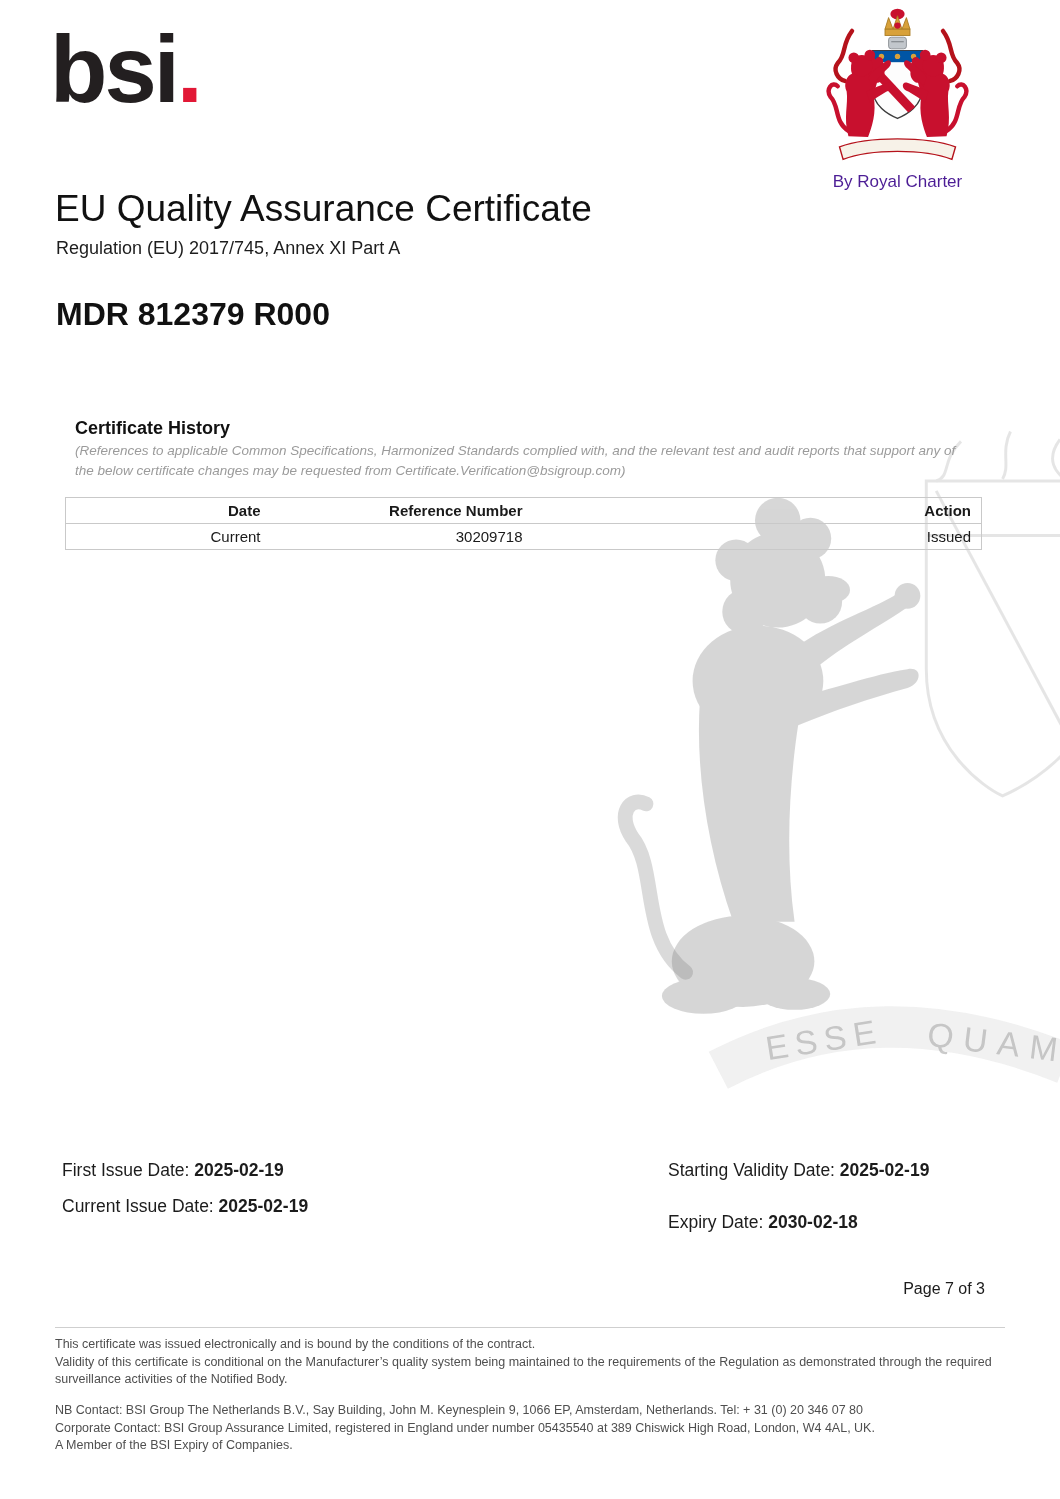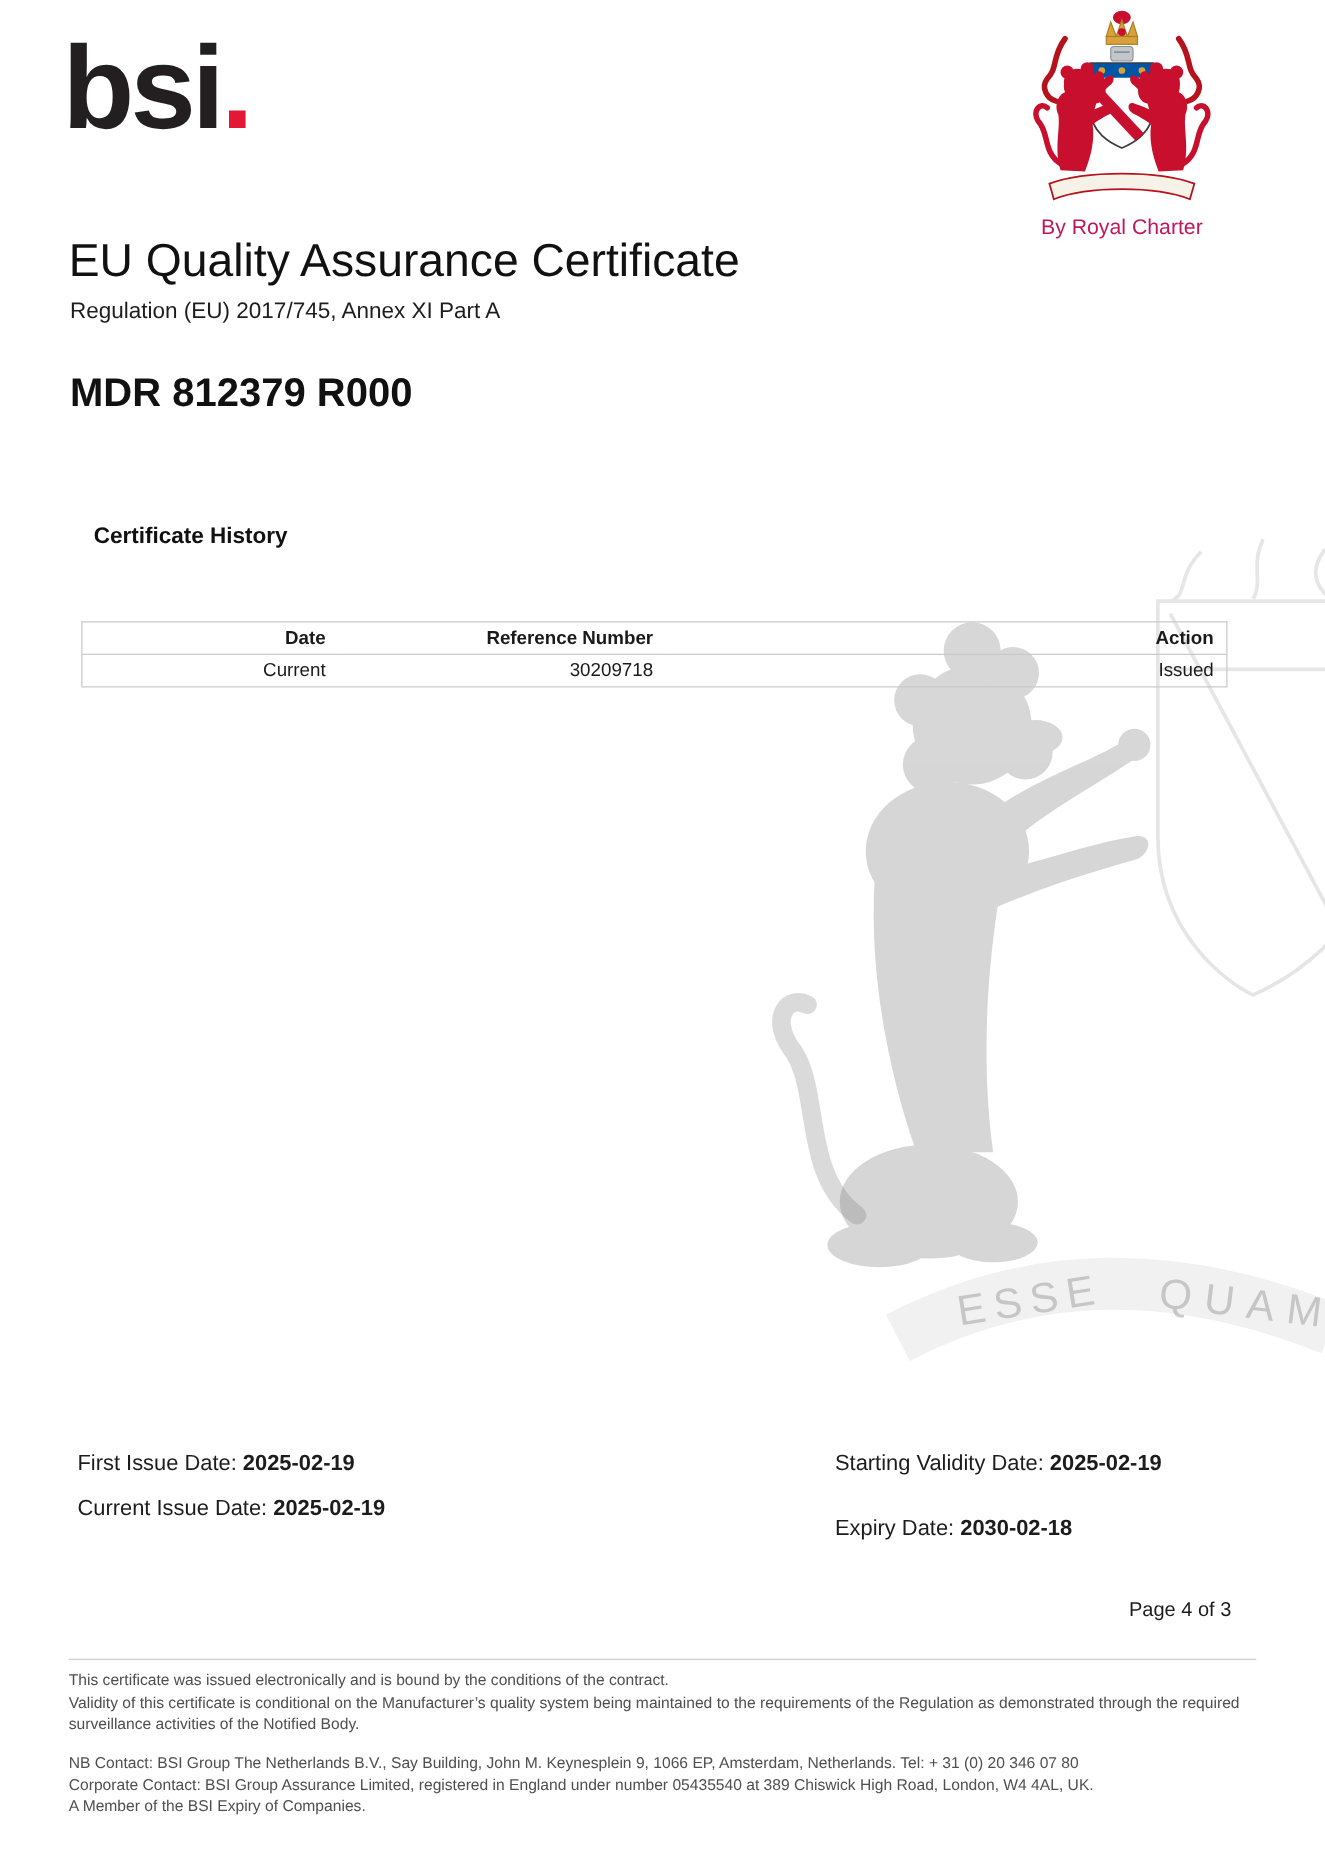--- a/index.html
+++ b/index.html
@@ -19,7 +19,7 @@
   .crest { position:absolute; left:815px; top:6px; width:165px; height:165px; }
   .crest svg { width:100%; height:100%; }
   .crest-caption { position:absolute; left:810px; top:172px; width:175px;
-                   text-align:center; font-size:17px; color:#be185d; }
+                   text-align:center; font-size:17px; color:#4c1d95; }
 
   
   .title { position:absolute; left:55px; top:188px; font-size:37px; font-weight:400; color:#111; }

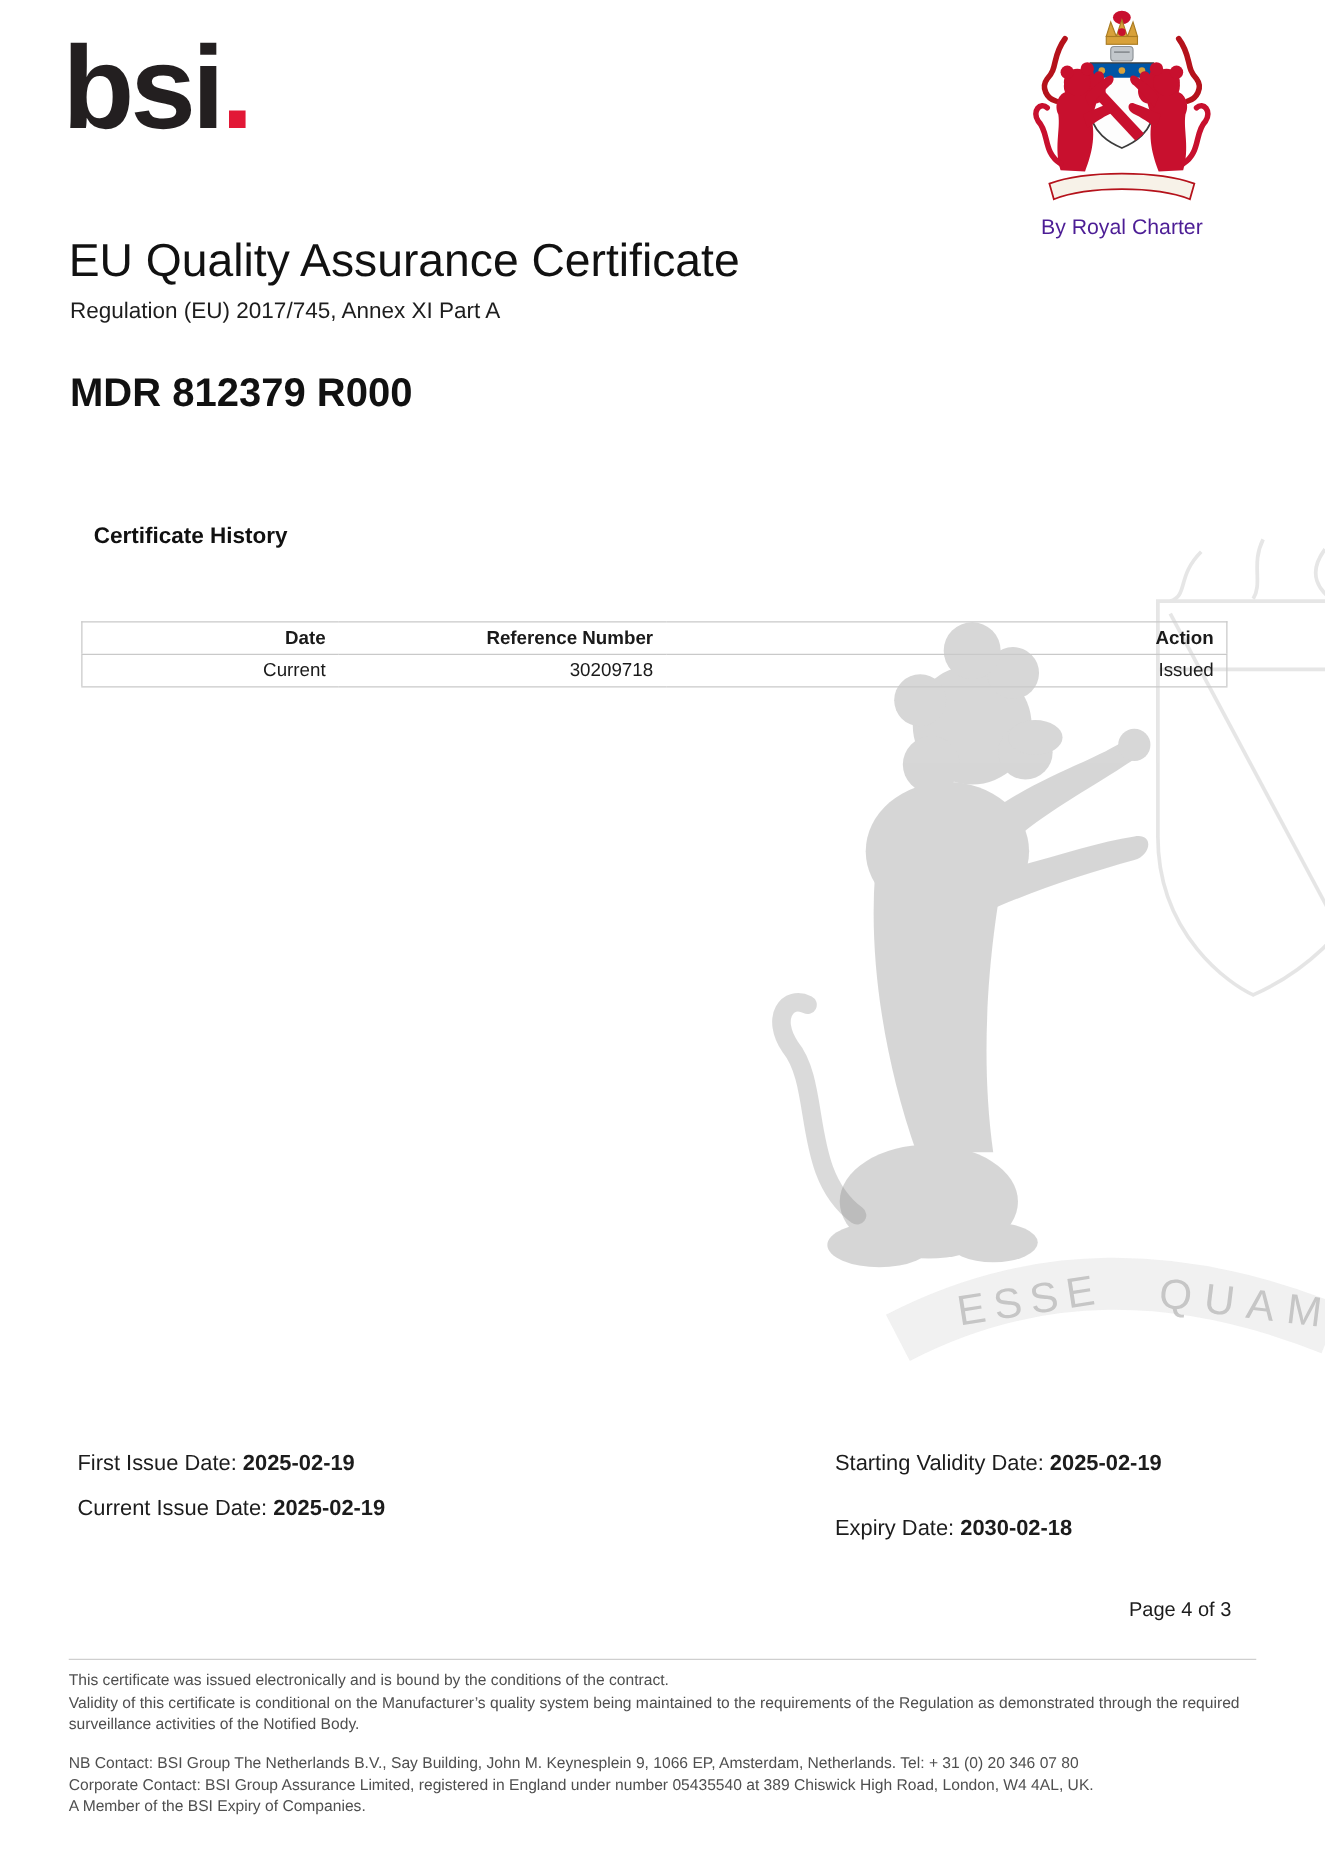--- a/index.html
+++ b/index.html
@@ -166,6 +166,7 @@
   <div class="cert-number">MDR 812379 R000</div>
 
   <div class="history-heading">Certificate History</div>
+  <div class="history-note">(References to applicable Common Specifications, Harmonized Standards complied with, and the relevant test and audit reports that support any of the below certificate changes may be requested from Certificate.Verification@bsigroup.com)</div>
 
   <table class="history-table">
     <thead>

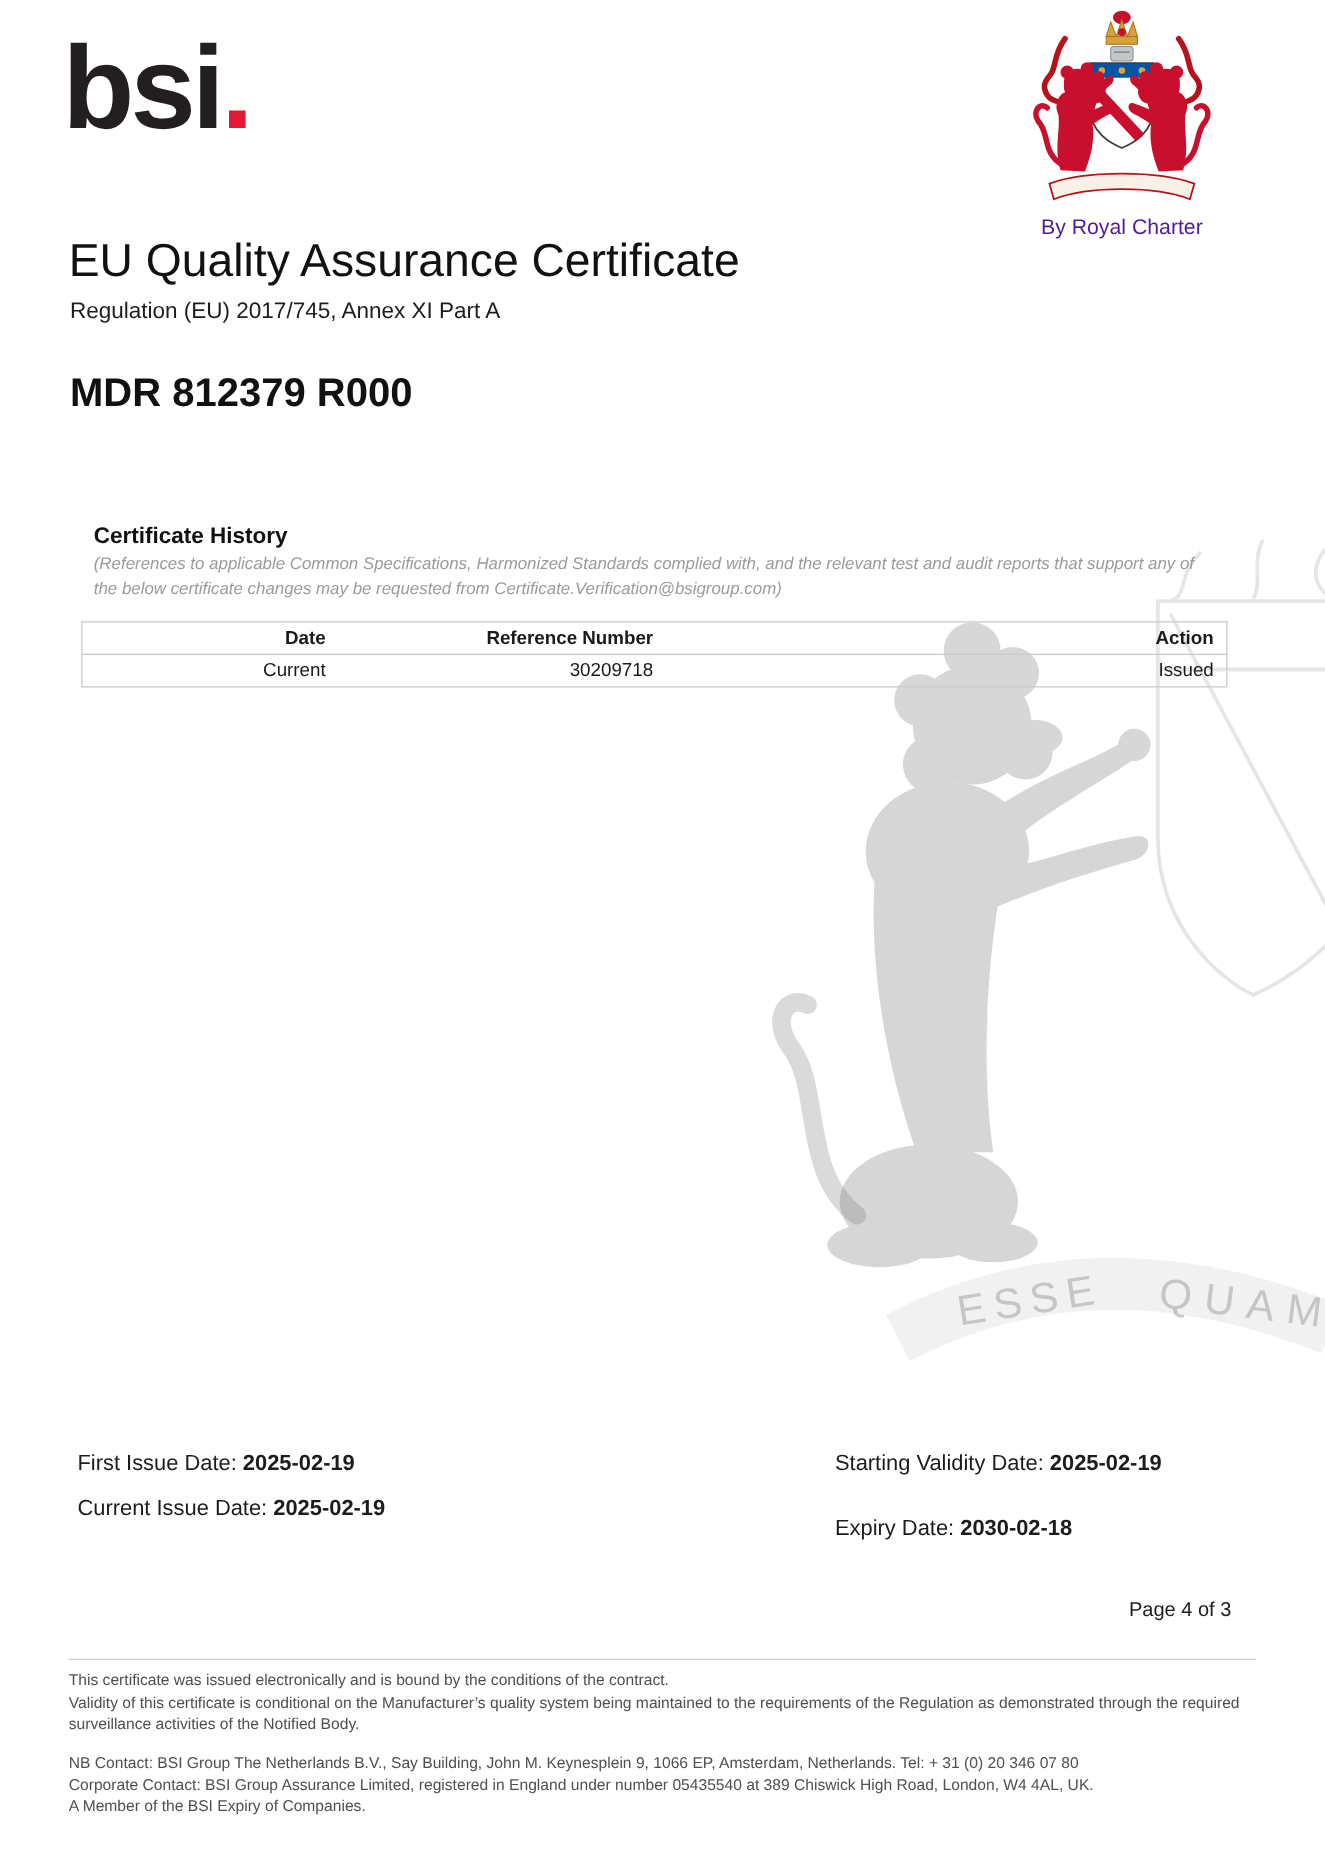--- a/index.html
+++ b/index.html
@@ -191,7 +191,7 @@
   <div class="date-row d4"><span>Expiry Date:</span>&nbsp;<b>2030-02-18</b></div>
 
 
-  <div class="pagination">Page 4 of 3</div>
+  <div class="pagination">Page 7 of 3</div>
 
   <div class="footer-divider"></div>
 

